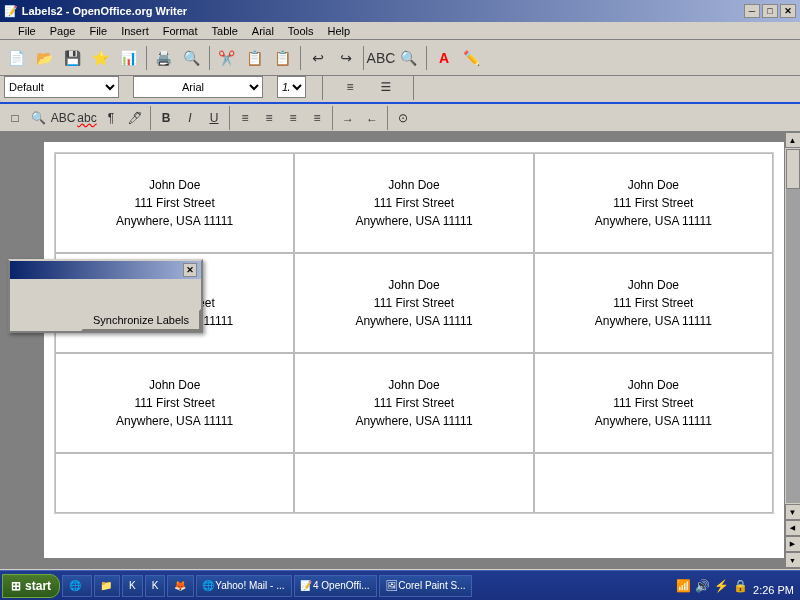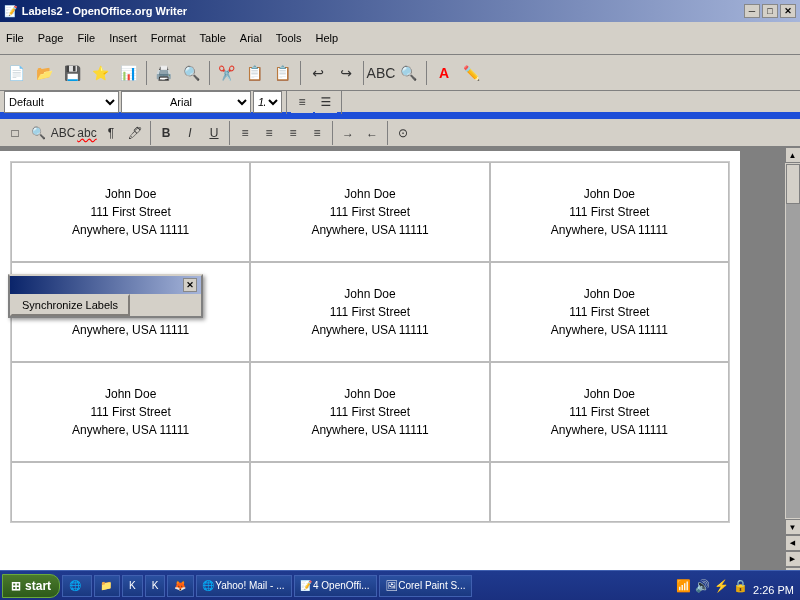--- a/index.html
+++ b/index.html
@@ -31,10 +31,10 @@
     .menu-bar {
       background: #d4d0c8;
       border-bottom: 1px solid #808080;
-      height: 33px;
-      display: flex;
-      align-items: center;
-      padding: 0 0;
+      height: 18px;
+      display: flex;
+      align-items: center;
+      padding: 0 12px;
       gap: 2px;
     }
     .menu-item {

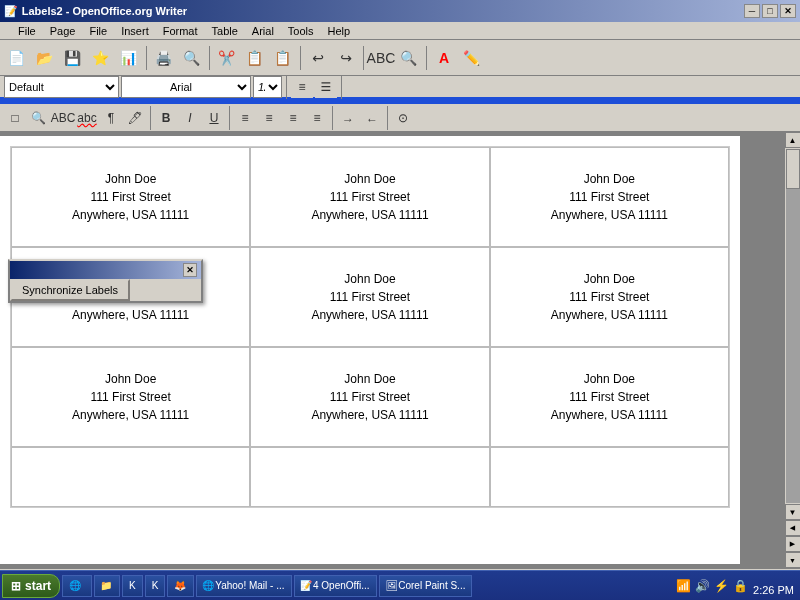--- a/index.html
+++ b/index.html
@@ -70,12 +70,12 @@
     
     .format-toolbar {
       background: #d4d0c8;
-      border-bottom: 7px solid #1d4ed8;
+      border-bottom: 2px solid #1d4ed8;
       height: 28px;
       display: flex;
-      align-items: center;
+      align-items: flex-start;
       padding: 0 4px;
-      gap: 2px;
+      gap: 14px;
     }
     .format-select {
       height: 22px;

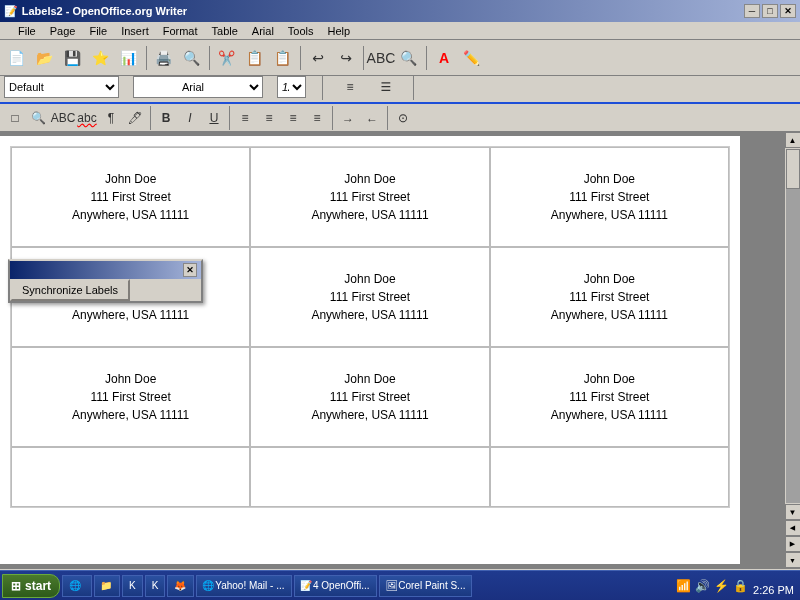--- a/index.html
+++ b/index.html
@@ -196,8 +196,8 @@
       background: #808080;
       overflow: hidden;
       display: flex;
-      justify-content: flex-start;
-      padding: 4px 0;
+      justify-content: flex-end;
+      padding: 10px 0;
     }
 
     .page {

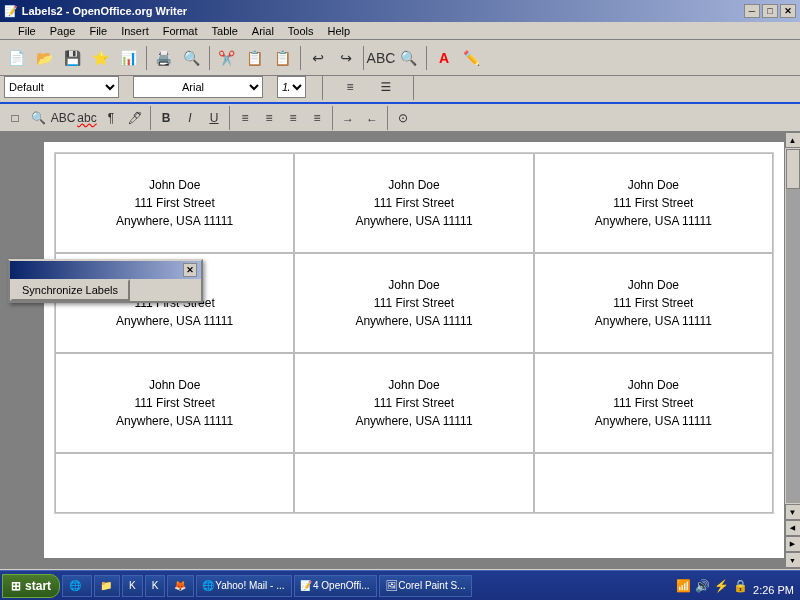--- a/index.html
+++ b/index.html
@@ -142,7 +142,8 @@
     }
     .sync-dialog-content {
       display: flex;
-      justify-content: flex-start;
+      justify-content: flex-end;
+      margin-top: 30px;
     }
     .sync-btn {
       background: #d4d0c8;

